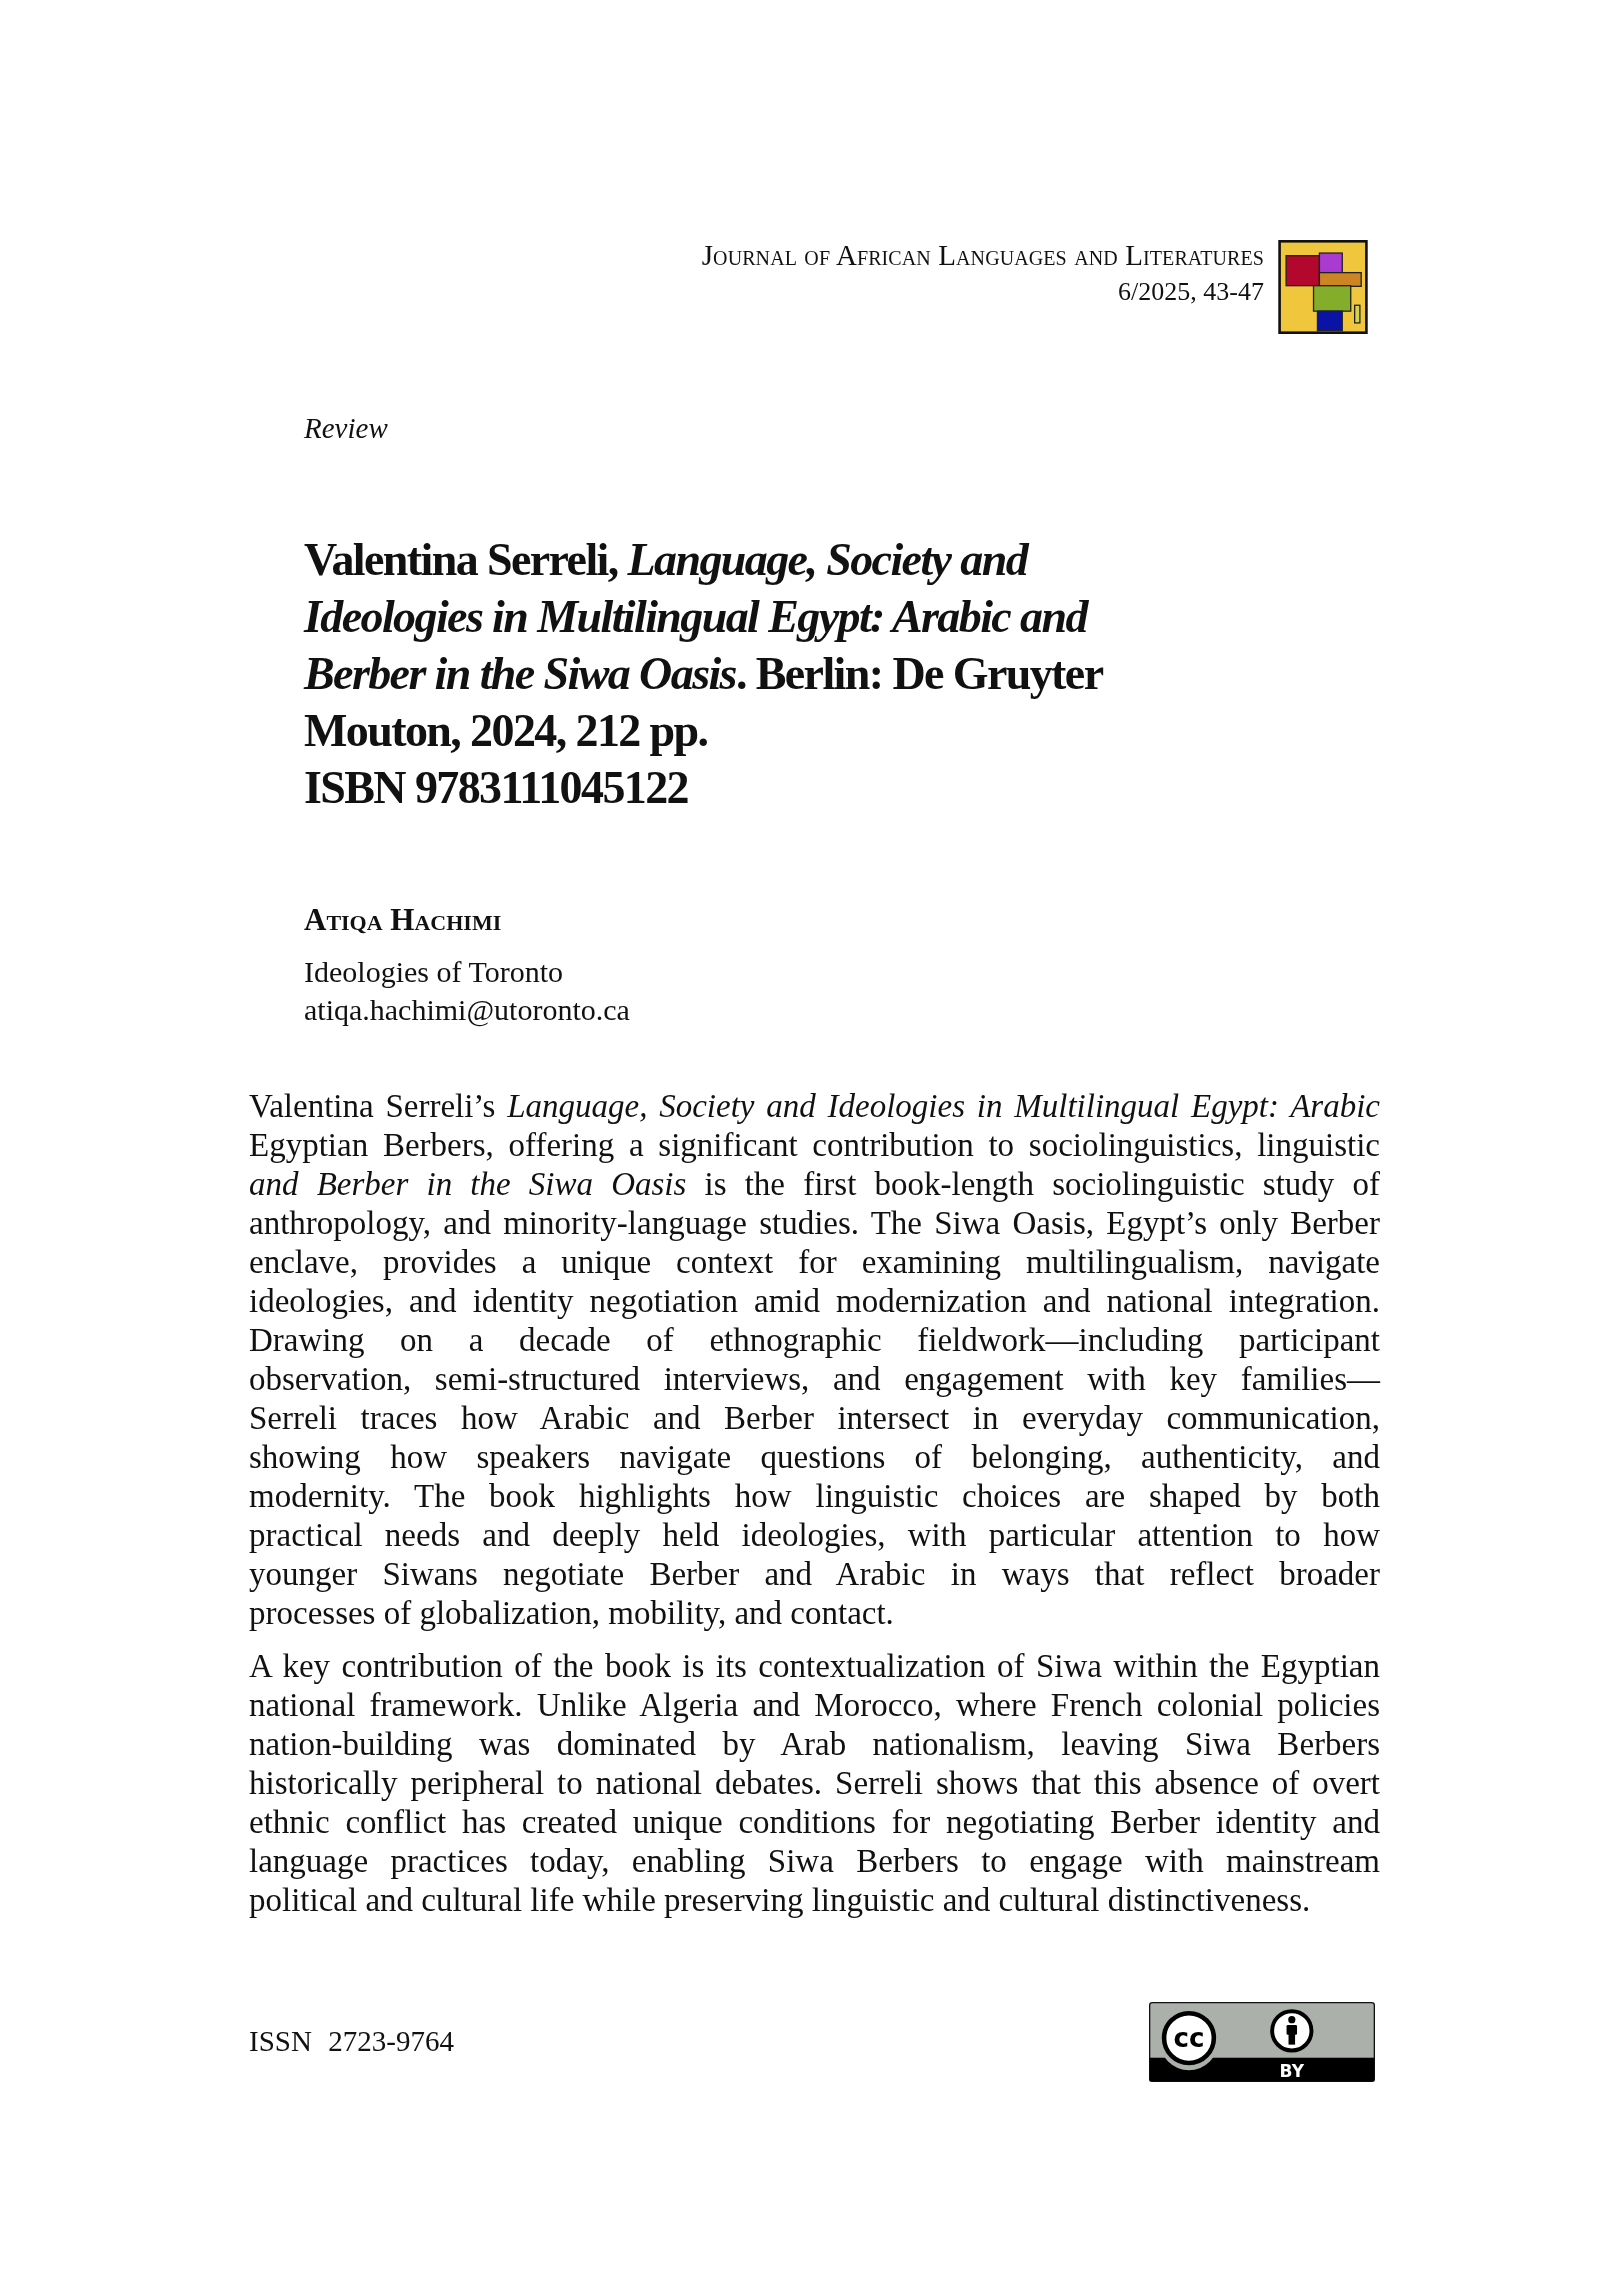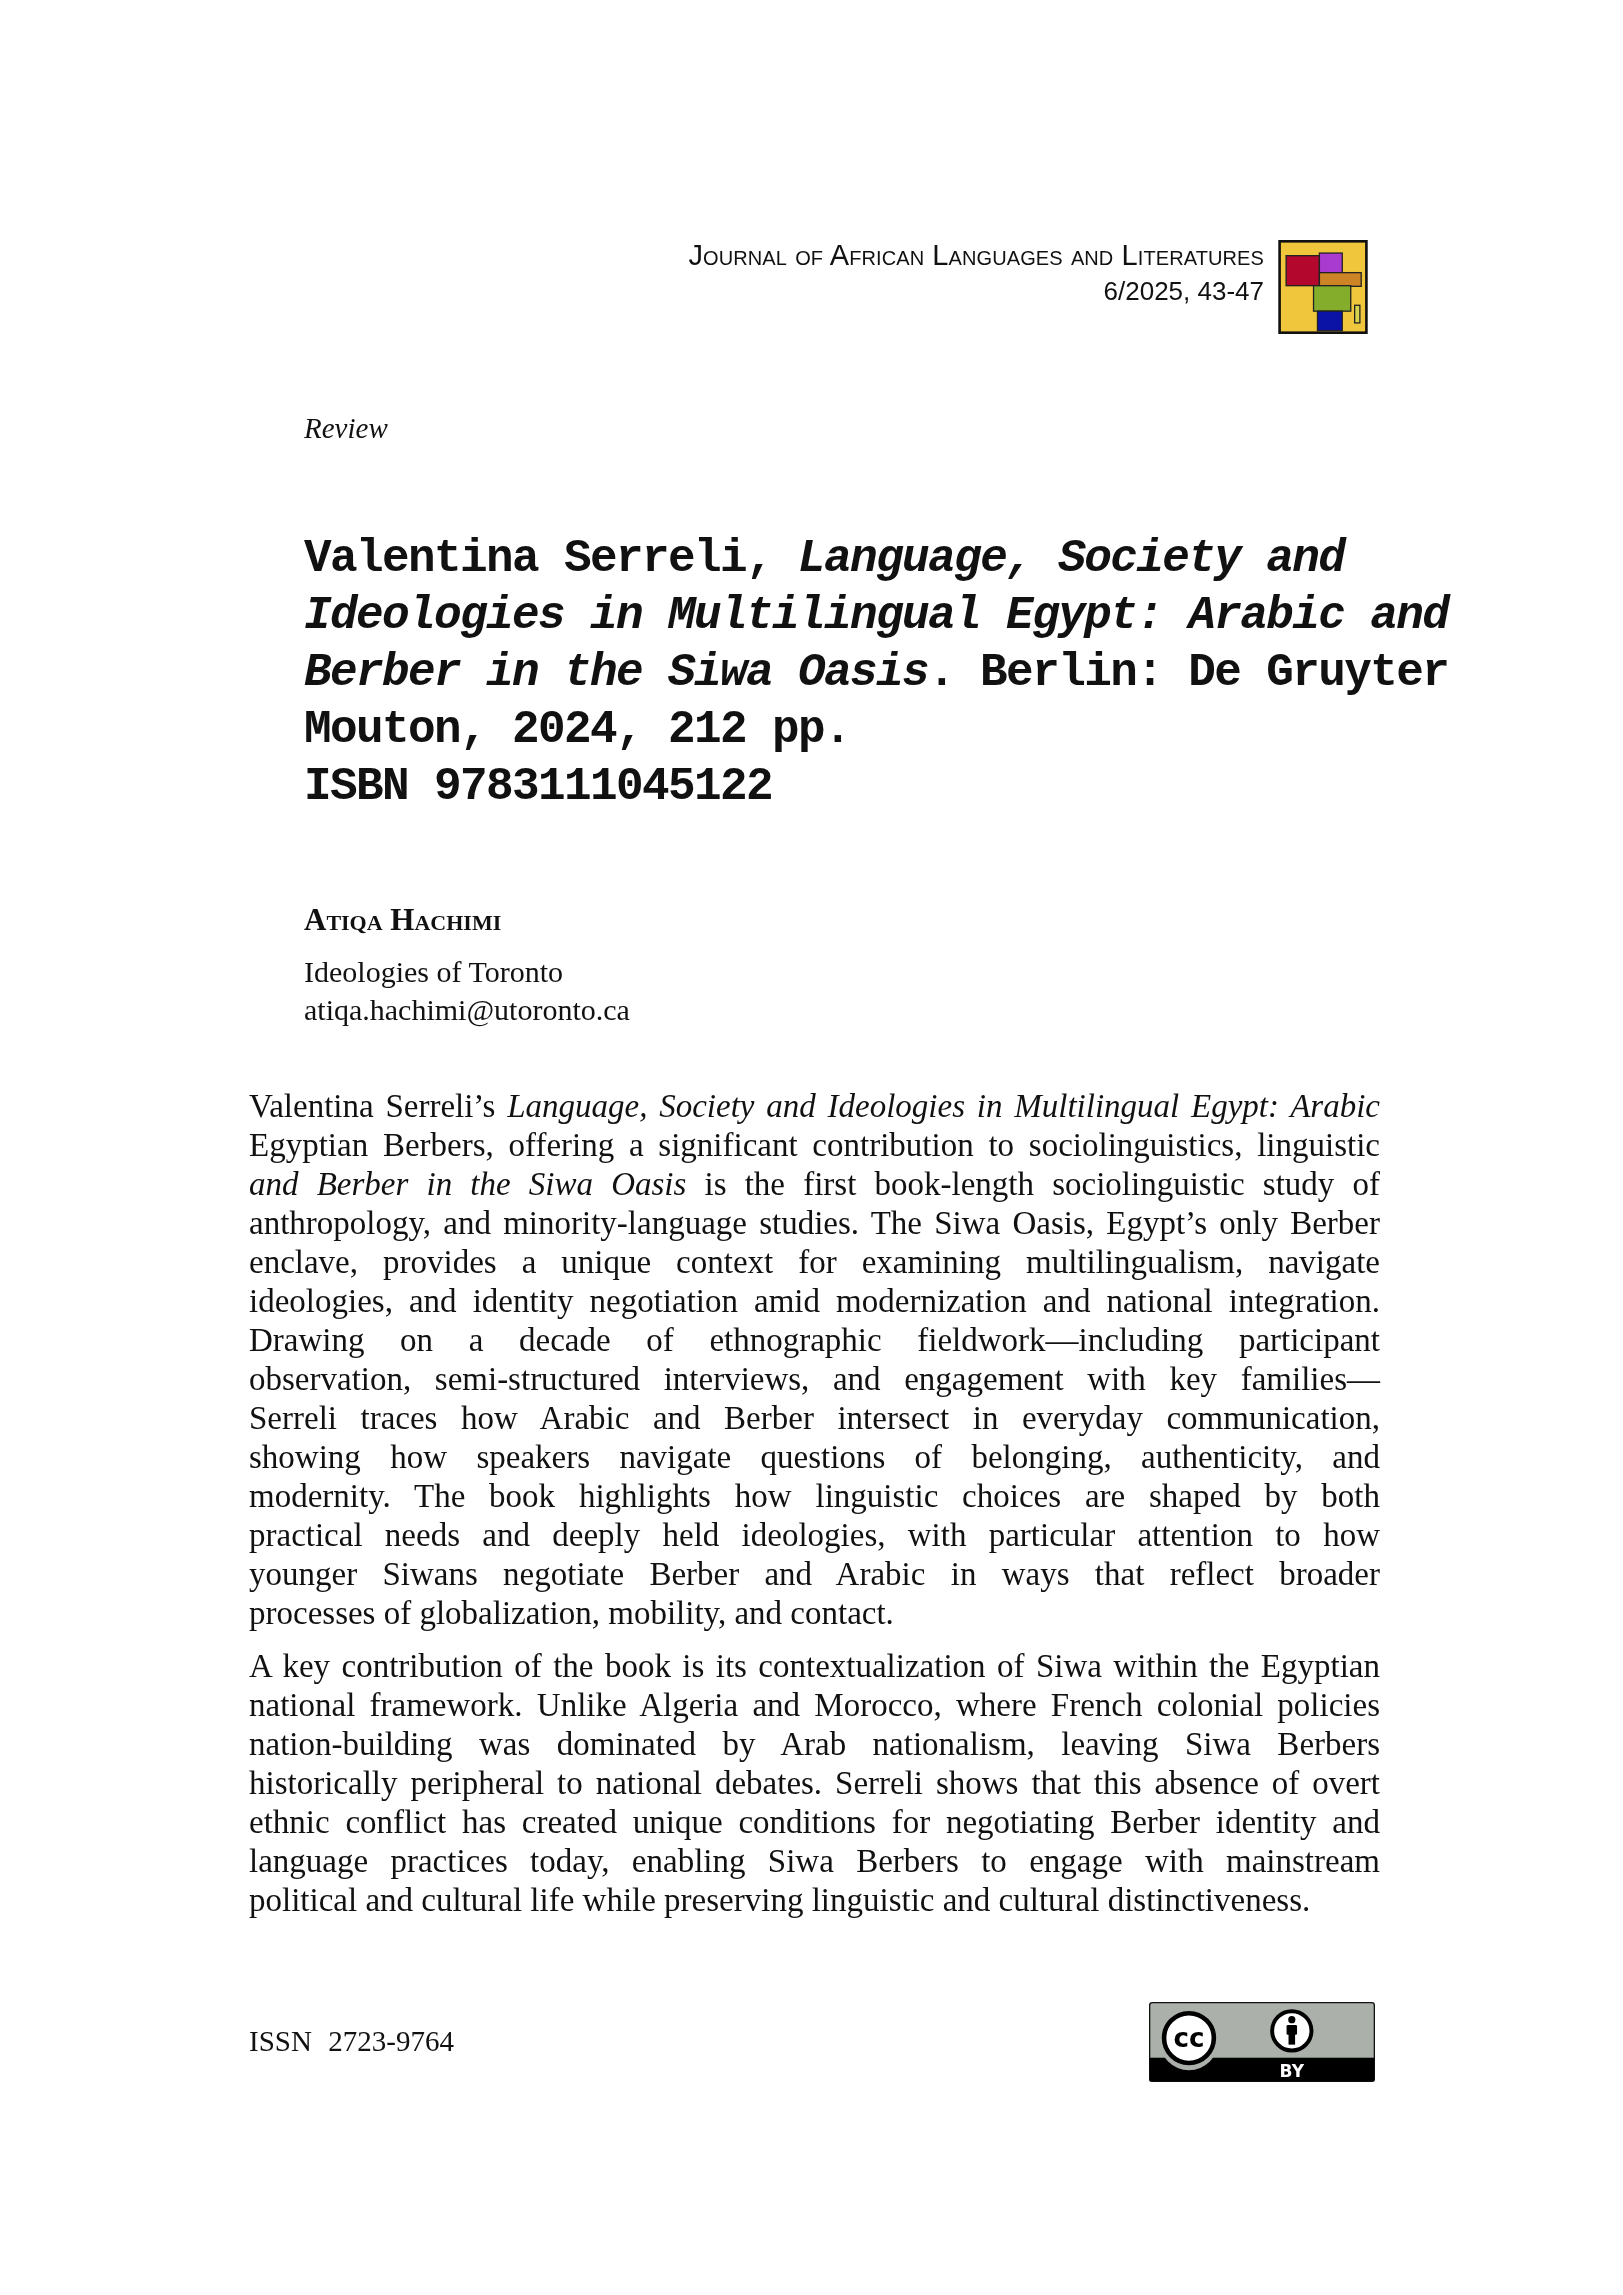--- a/index.html
+++ b/index.html
@@ -9,7 +9,7 @@
 
   
   .journal-header { left: 589px; top: 237px; width: 675px; text-align: right;
-                    font-family: Liberation Sans, sans-serif; color: #111; }
+                    font-family: Liberation Serif, serif; color: #111; }
   .journal-name { font-size: 29px; line-height: 37px; font-variant: small-caps; letter-spacing: 0.1px; }
   .journal-issue { font-size: 26px; line-height: 35px; }
   .logo { left: 1278px; top: 240px; width: 90px; height: 94px; }

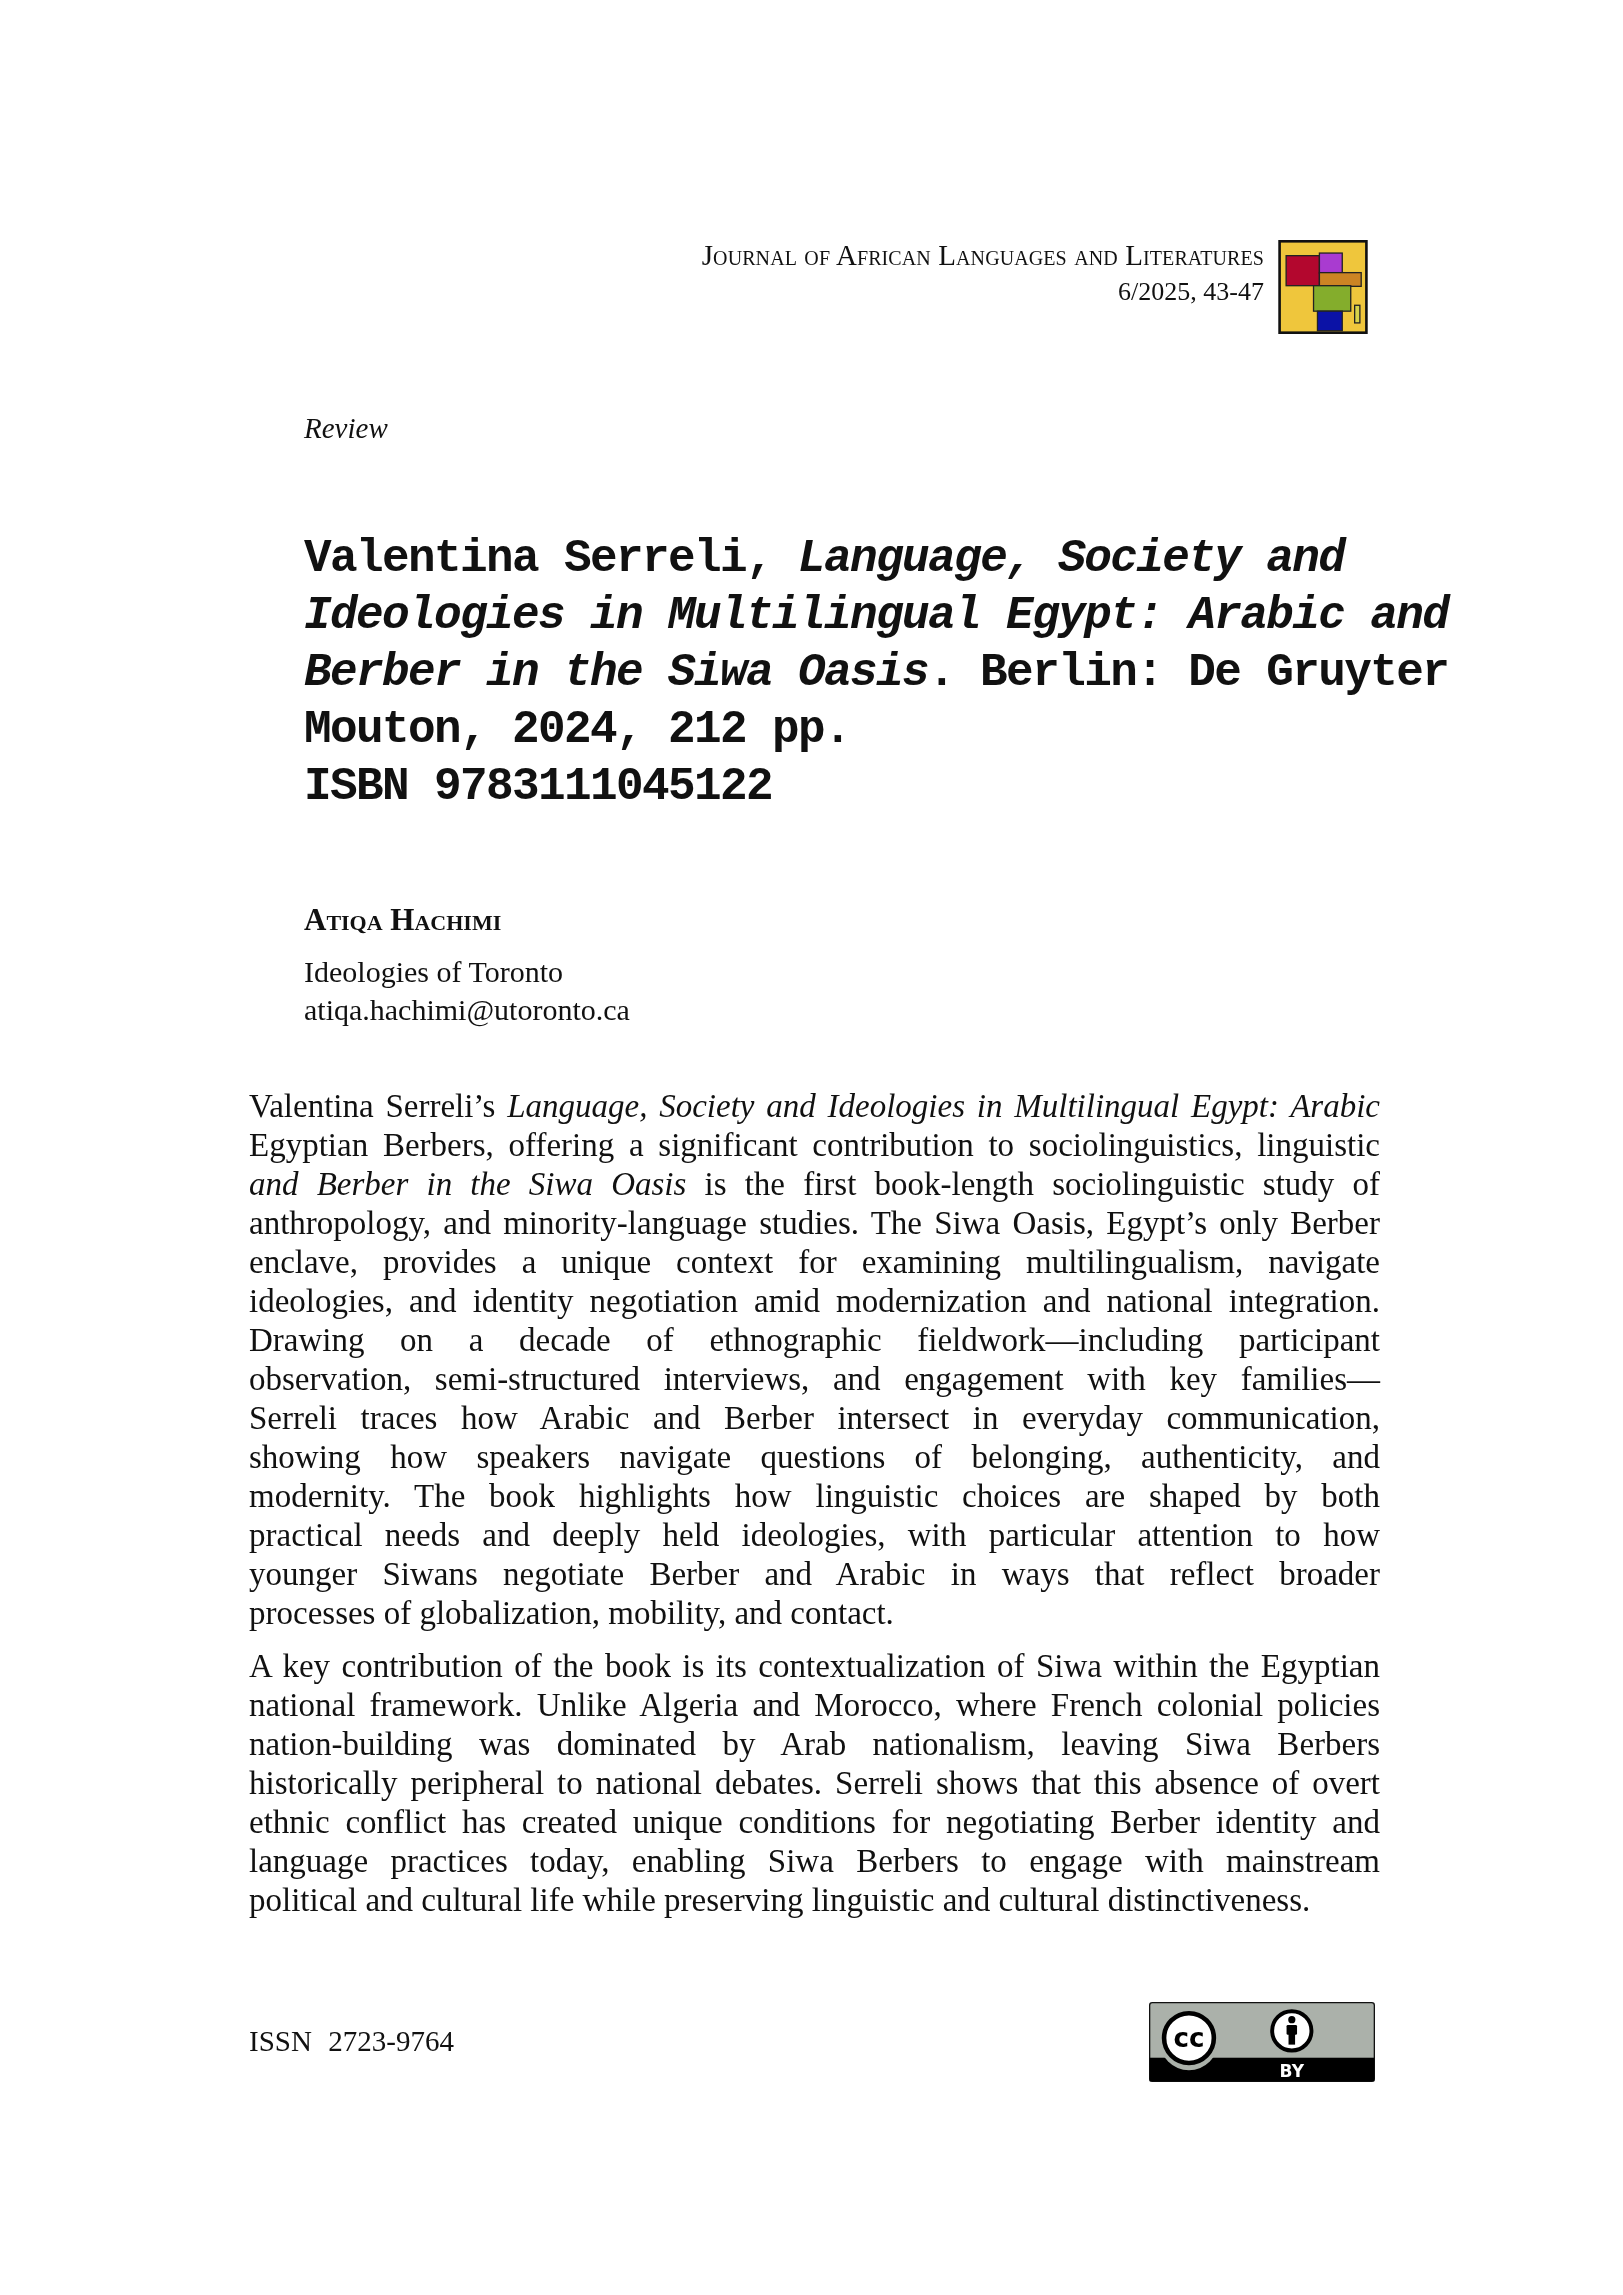--- a/index.html
+++ b/index.html
@@ -20,7 +20,7 @@
 
   
   .title { left: 304px; top: 531px; width: 1021px; font-size: 46px; line-height: 57px;
-           font-weight: bold; font-family: Liberation Mono, monospace; letter-spacing: -1.6px; }
+           font-weight: bold; font-family: Liberation Serif, serif; letter-spacing: -1.6px; }
   .title .it { font-style: italic; }
   .title .line { display: block; white-space: nowrap; }
 

